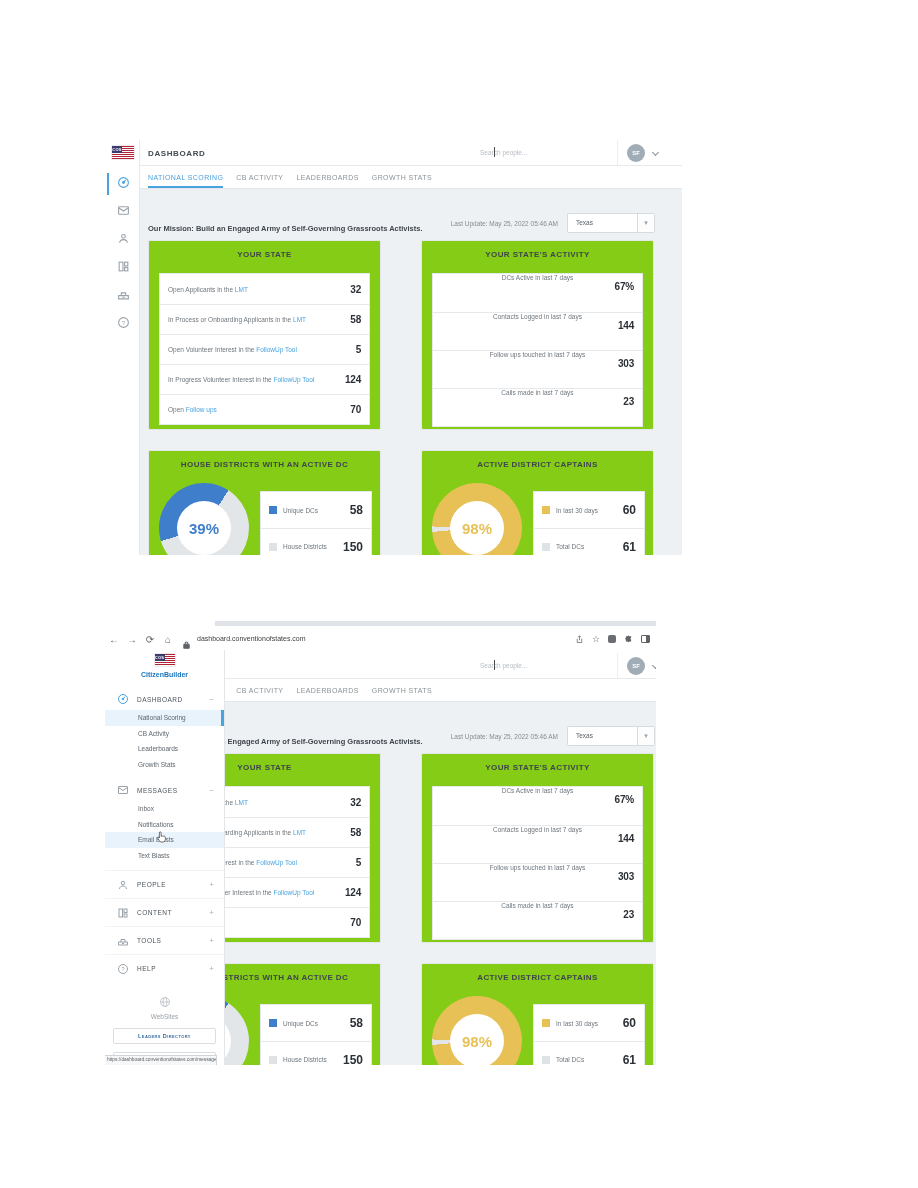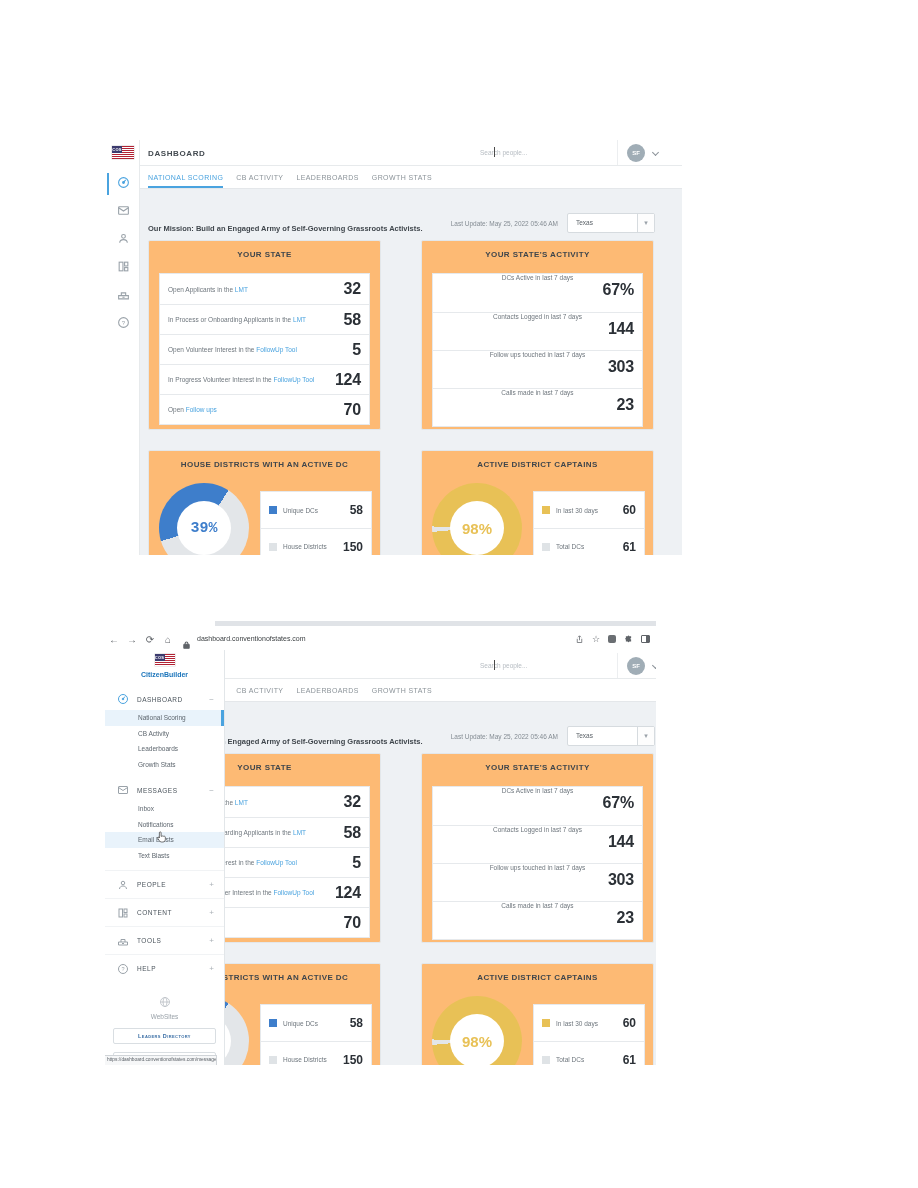--- a/index.html
+++ b/index.html
@@ -39,7 +39,7 @@
   .state-select .sel-arrow { position:absolute; right:0; top:0; bottom:0; width:17px; border-left:1px solid #d6dbdf; color:#9aa2a9; font-size:7px; display:flex; align-items:center; justify-content:center; background:#fdfdfd; }
   .cards { display:flex; gap:40px; margin-top:7px; }
   .cards.second { margin-top:20px; }
-  .card { position:relative; width:233px; height:190px; background:#fdba74; border:1px solid #e3e7ea; border-radius:2px; }
+  .card { position:relative; width:233px; height:190px; background:#84cc16; border:1px solid #e3e7ea; border-radius:2px; }
   .card-title { text-align:center; margin-top:9px; font-size:8px; font-weight:700; letter-spacing:0.4px; color:#3f464c; }
   .rows-box { position:absolute; left:10px; right:10px; top:32px; border:1px solid #e6e9ec; background:#fff; }
   .krow { display:flex; align-items:center; padding:0 8px; border-top:1px solid #e6e9ec; }

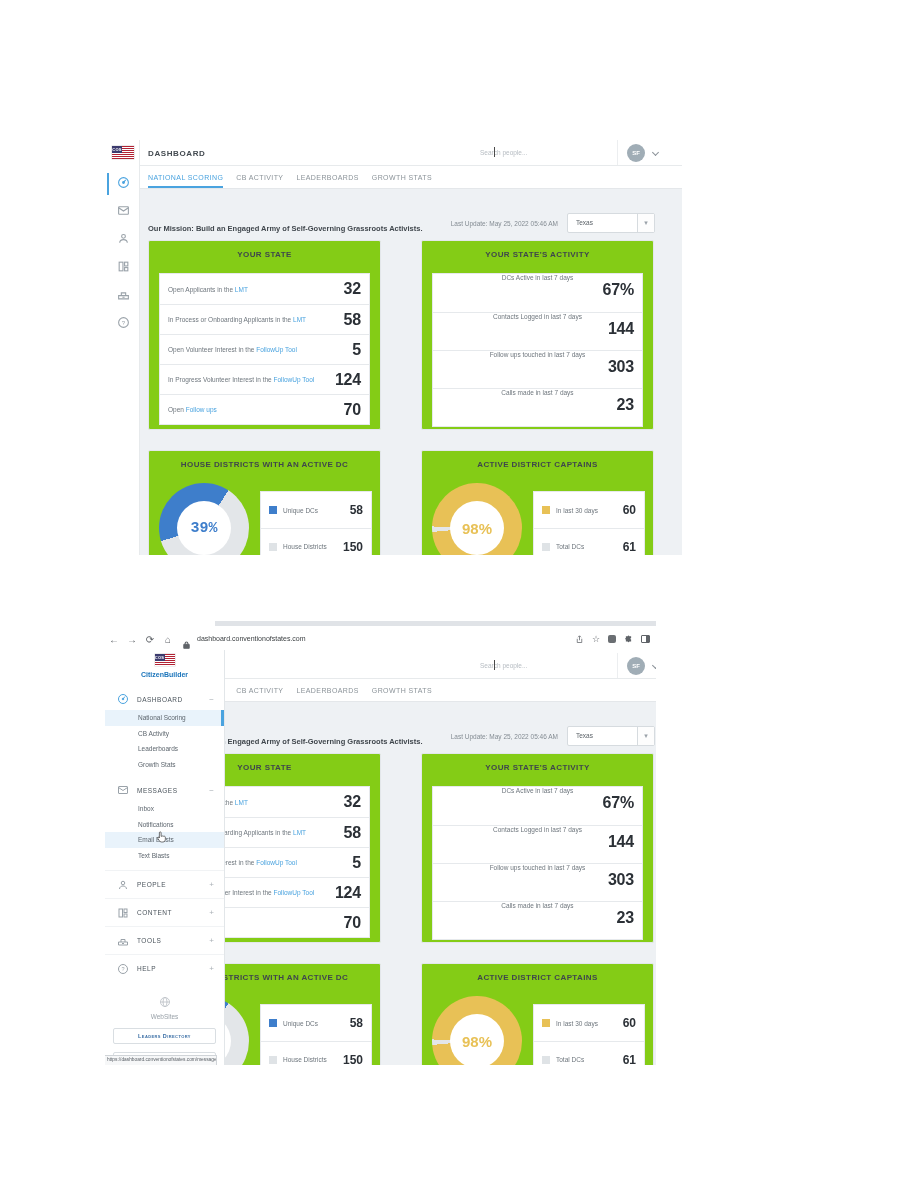--- a/index.html
+++ b/index.html
@@ -48,7 +48,7 @@
   .krow.h38 { height:38px;flex-direction:column; }
   .klbl { font-size:6.5px; color:#6e767d; }
   .klbl a { color:#4aa3df; text-decoration:none; }
-  .kval { margin-left:auto; font-size:16px; font-weight:700; color:#2b3036; letter-spacing:-0.2px; }
+  .kval { margin-left:auto; font-size:10px; font-weight:700; color:#2b3036; letter-spacing:-0.2px; }
   .donut { position:absolute; left:10px; top:32px; width:90px; height:90px; border-radius:50%; }
   .donut.blue { background:conic-gradient(from 253deg,#3e7ecb 0deg 140deg,#e3e6e9 140deg 360deg); }
   .donut.yellow { background:conic-gradient(from 272deg,#e8c156 0deg 353deg,#e3e6e9 353deg 360deg); }

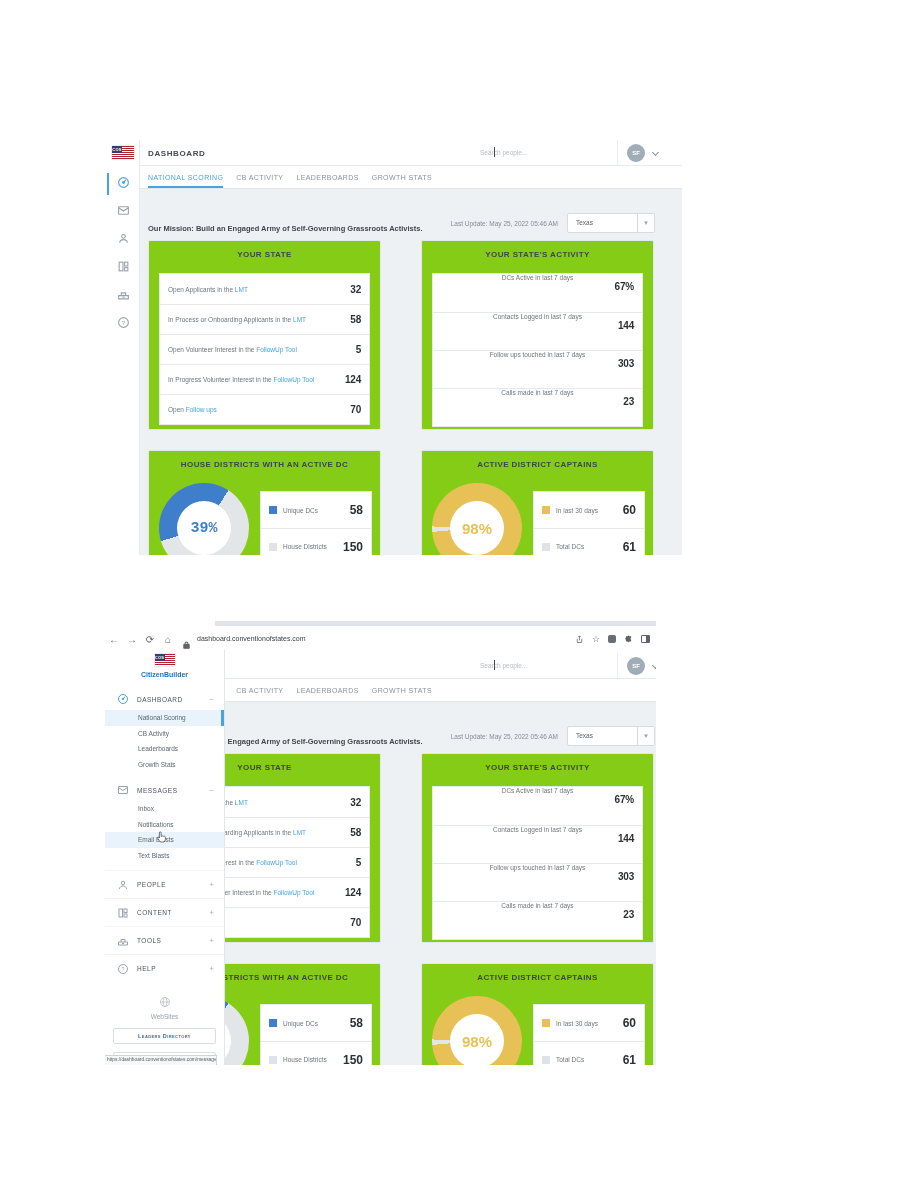--- a/index.html
+++ b/index.html
@@ -53,7 +53,7 @@
   .donut.blue { background:conic-gradient(from 253deg,#3e7ecb 0deg 140deg,#e3e6e9 140deg 360deg); }
   .donut.yellow { background:conic-gradient(from 272deg,#e8c156 0deg 353deg,#e3e6e9 353deg 360deg); }
   .donut .hole { position:absolute; left:18px; top:18px; width:54px; height:54px; border-radius:50%; background:#fff; display:flex; align-items:center; justify-content:center; font-size:15px; font-weight:700; }
-  .donut.blue .hole { color:#3e7ecb;font-family:Liberation Mono, monospace; }
+  .donut.blue .hole { color:#3e7ecb; }
   .donut.yellow .hole { color:#e8c156; }
   .legend { position:absolute; right:8px; top:40px; width:112px; border:1px solid #e6e9ec; background:#fff; }
   .leg-row { display:flex; align-items:center; height:36px; padding:0 8px; border-top:1px solid #e6e9ec; }

